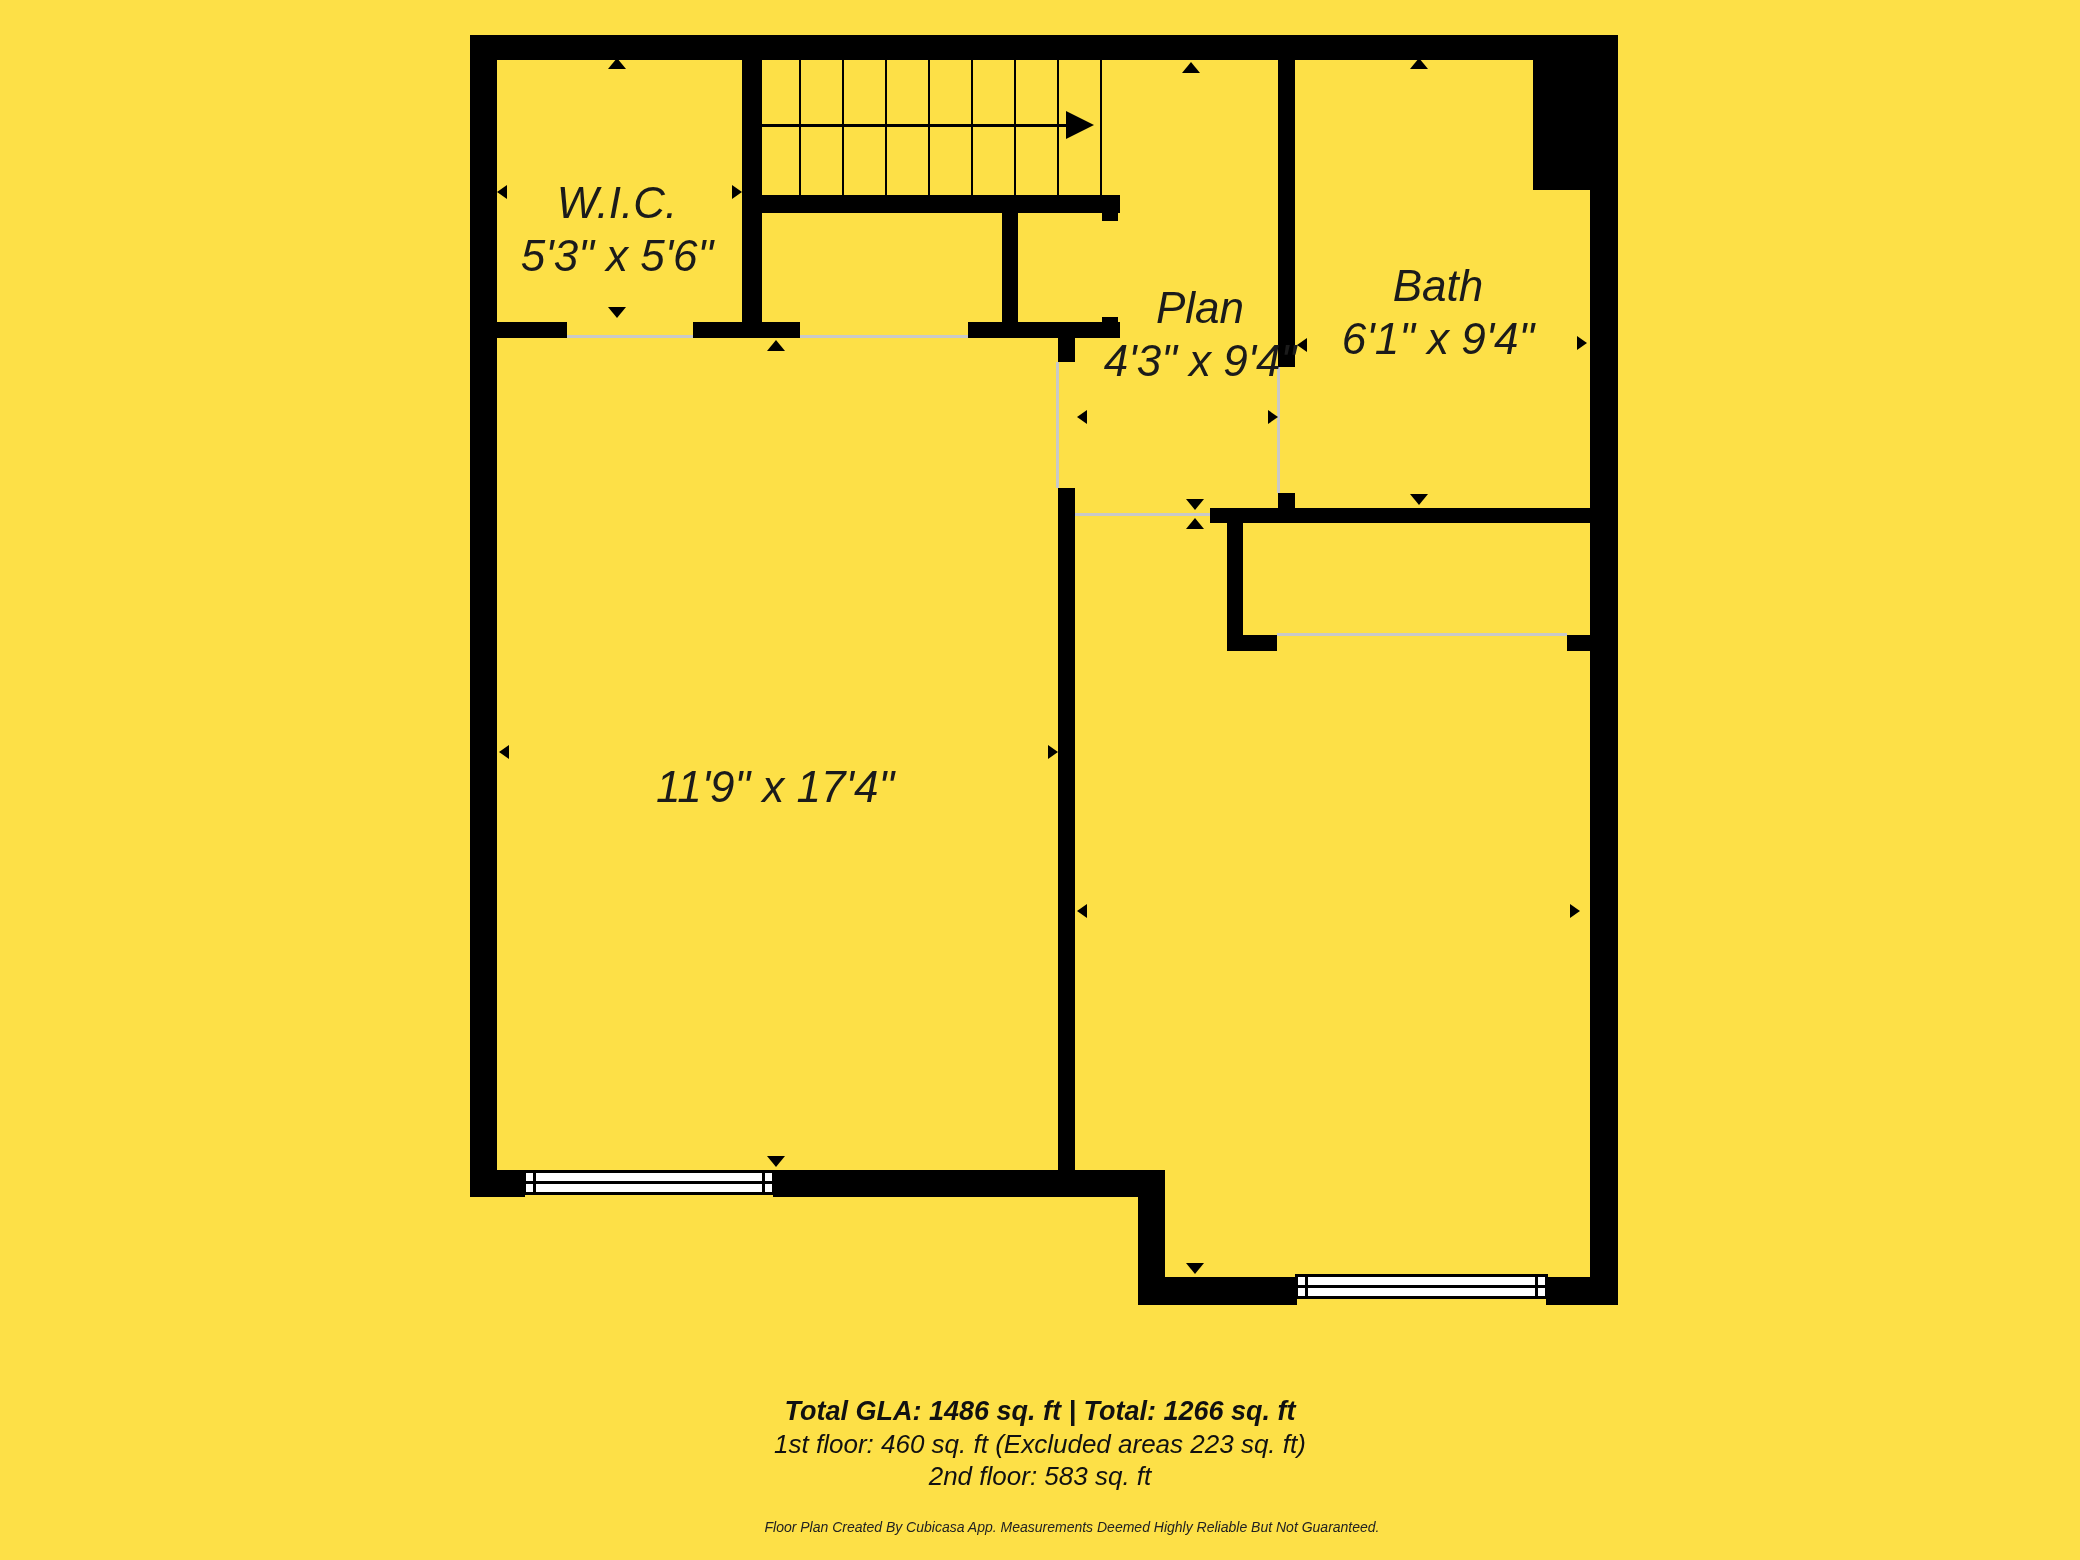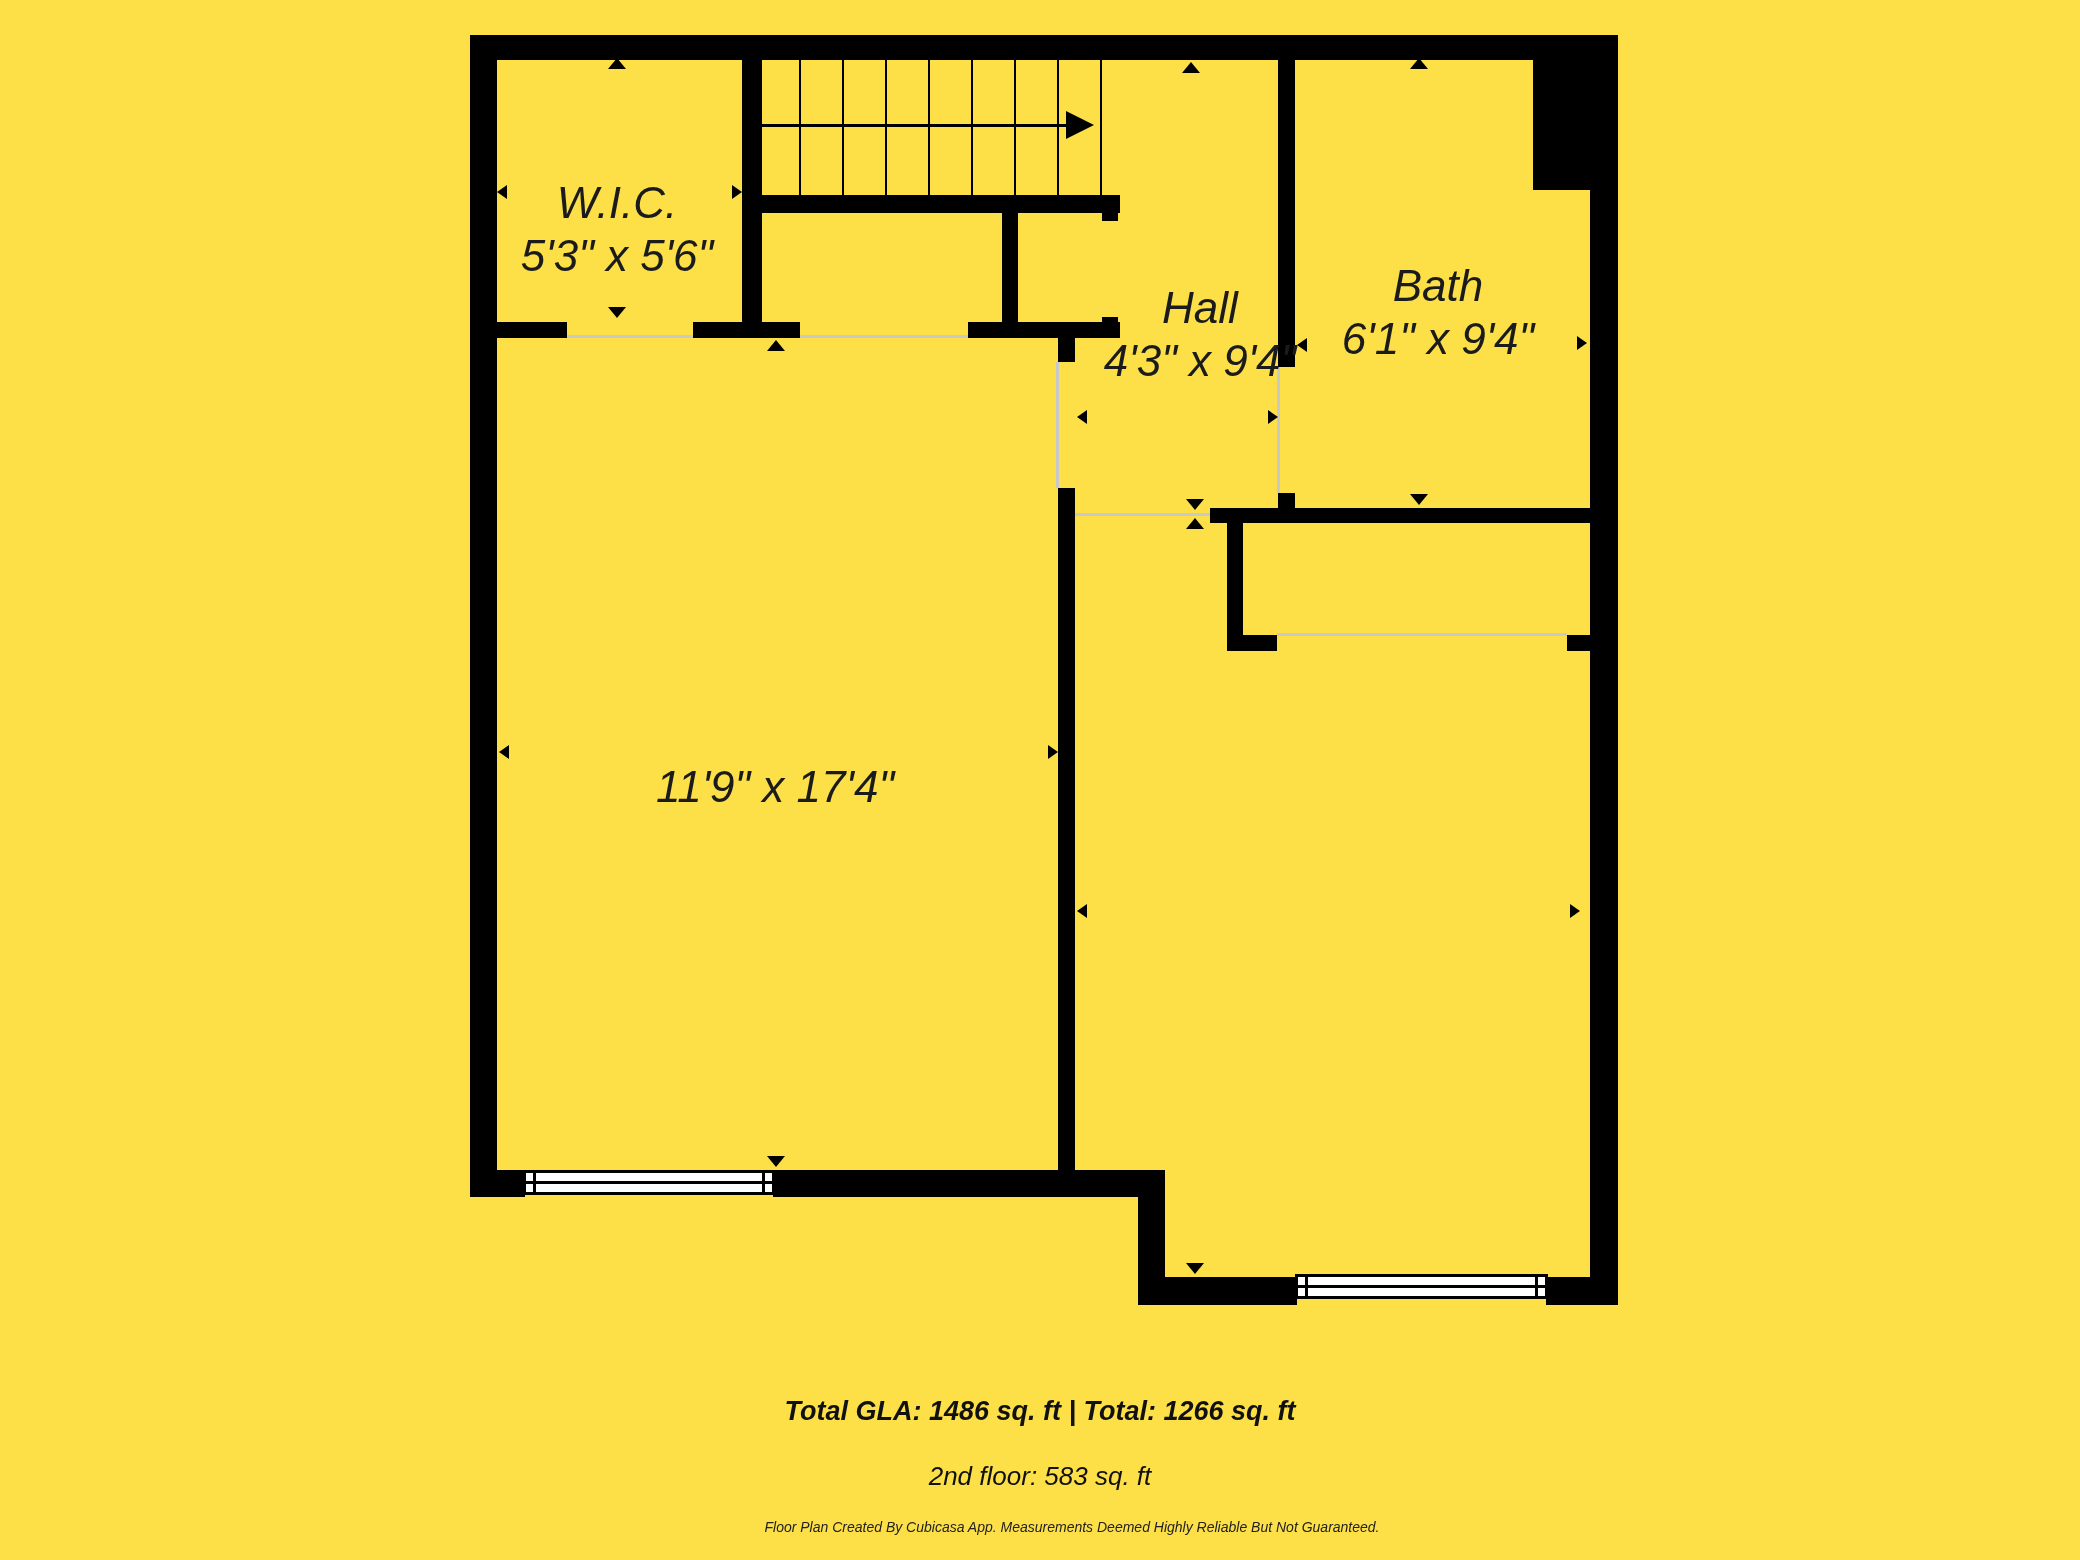--- a/index.html
+++ b/index.html
@@ -114,7 +114,7 @@
     <div>5'3" x 5'6"</div>
   </div>
   <div class="room-label" style="left:1200px;top:334px;">
-    <div>Hall</div>
+    <div>Plan</div>
     <div>4'3" x 9'4"</div>
   </div>
   <div class="room-label" style="left:1438px;top:312px;">

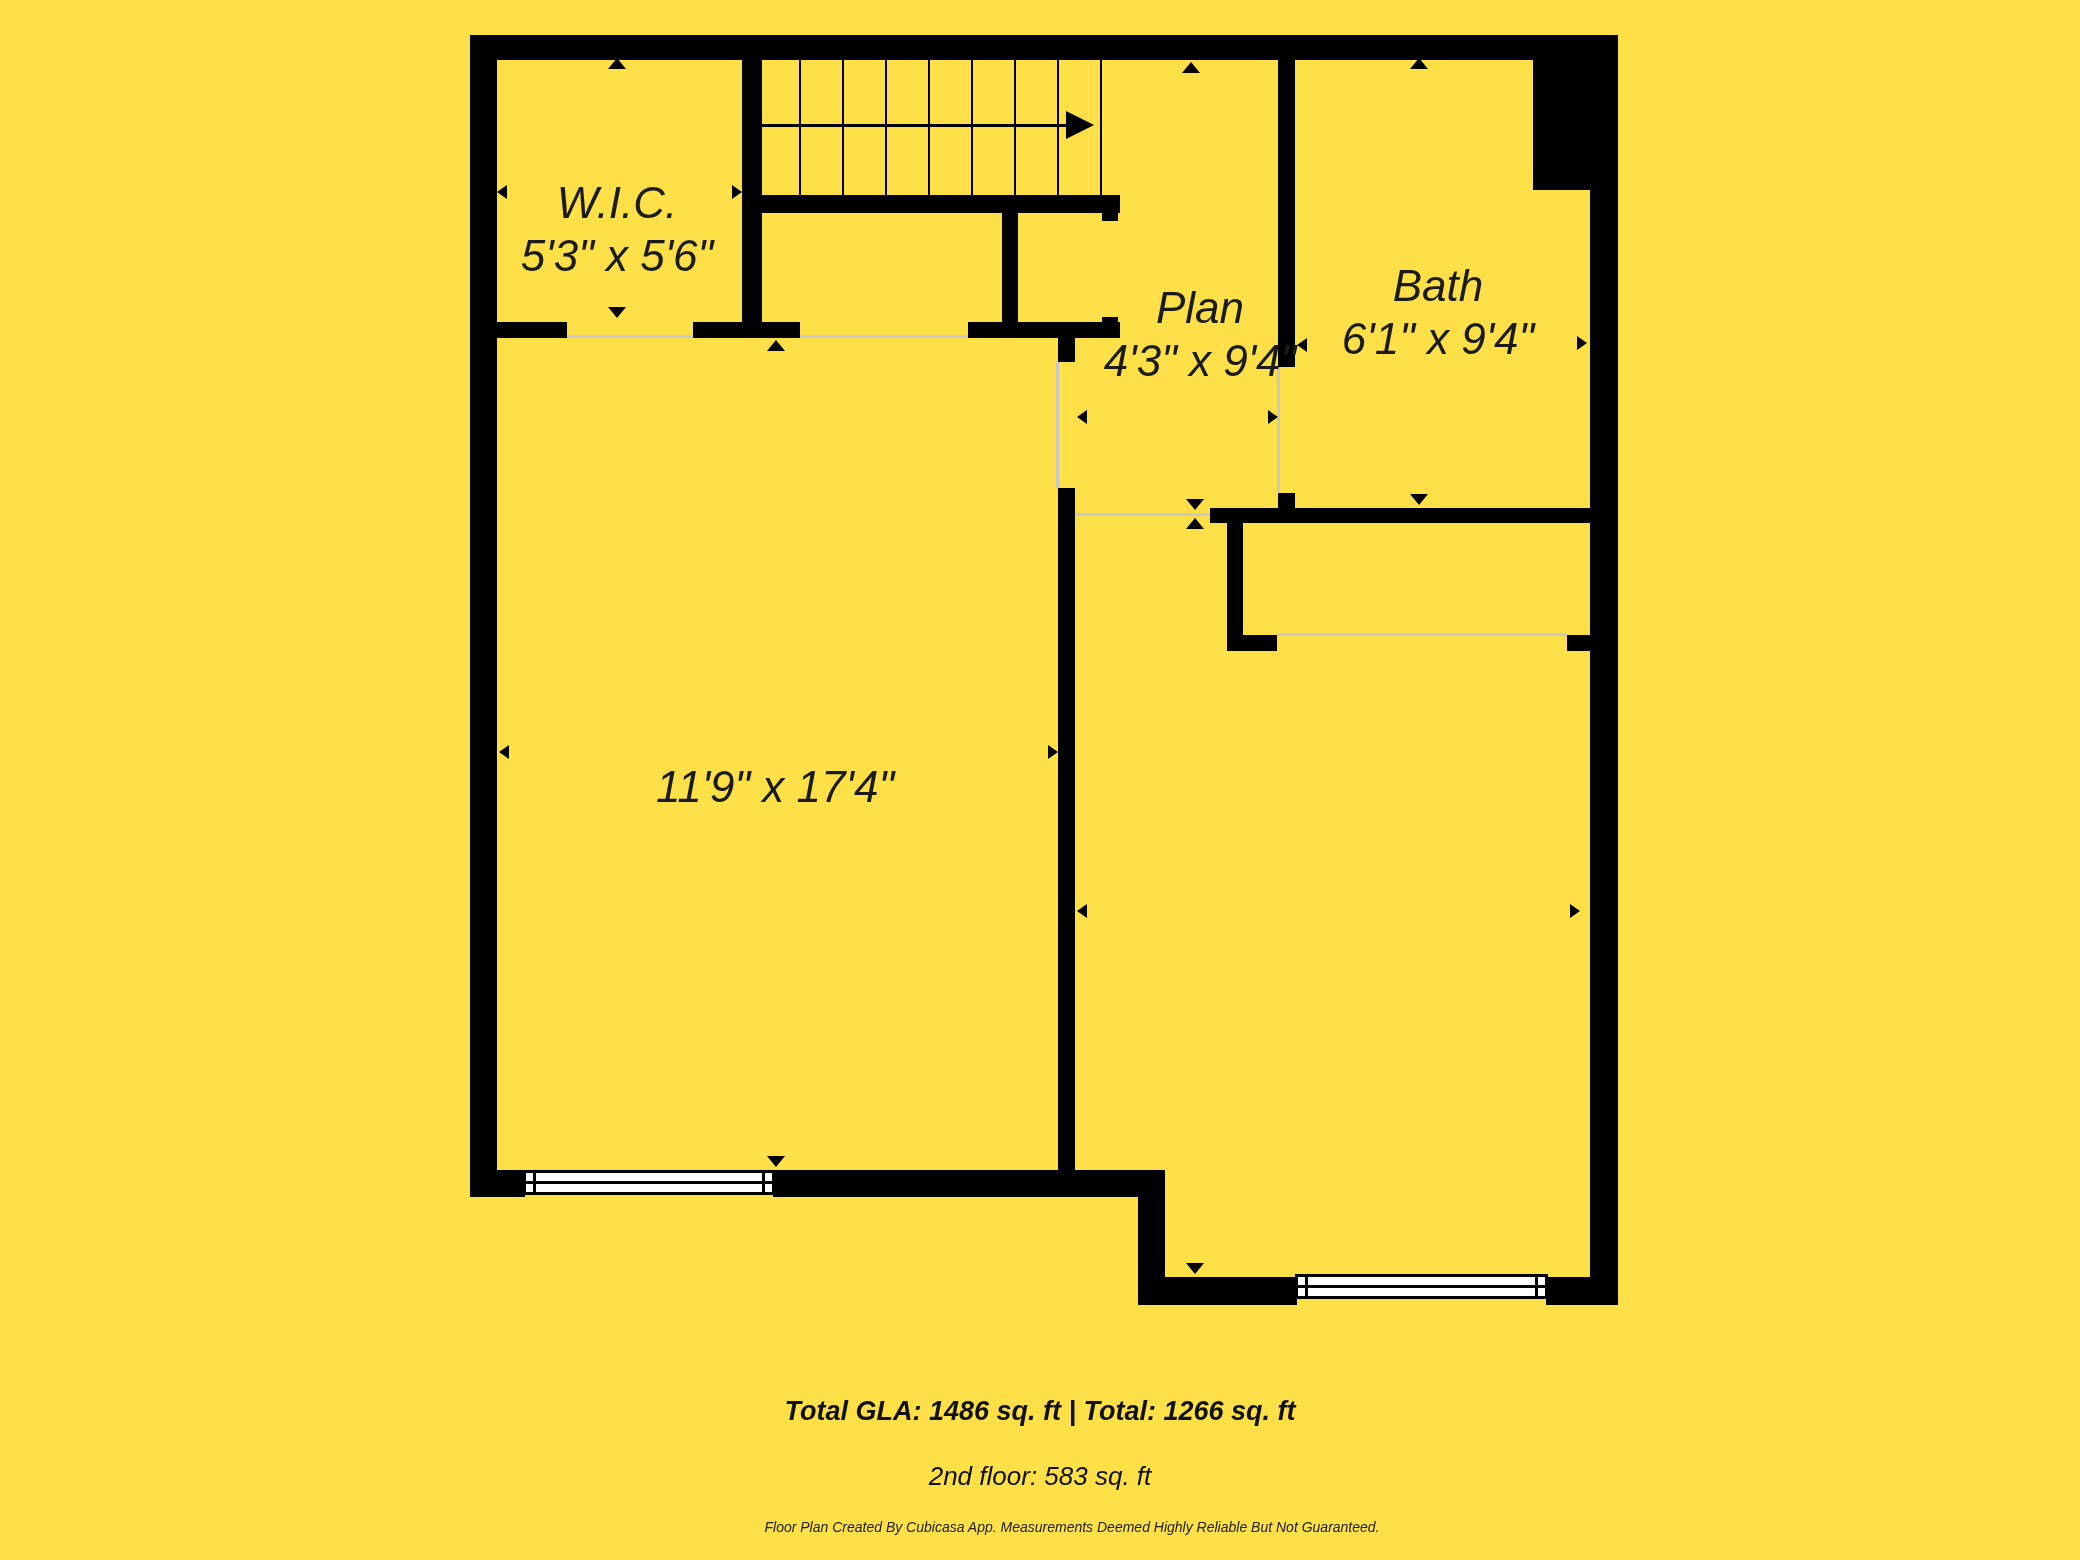--- a/index.html
+++ b/index.html
@@ -126,6 +126,7 @@
   </div>
 
   <div class="footer-line f-bold">Total GLA: 1486 sq. ft | Total: 1266 sq. ft</div>
+  <div class="footer-line f-first">1st floor: 460 sq. ft (Excluded areas 223 sq. ft)</div>
   <div class="footer-line f-second">2nd floor: 583 sq. ft</div>
   <div class="footer-line f-disclaimer">Floor Plan Created By Cubicasa App. Measurements Deemed Highly Reliable But Not Guaranteed.</div>
 

